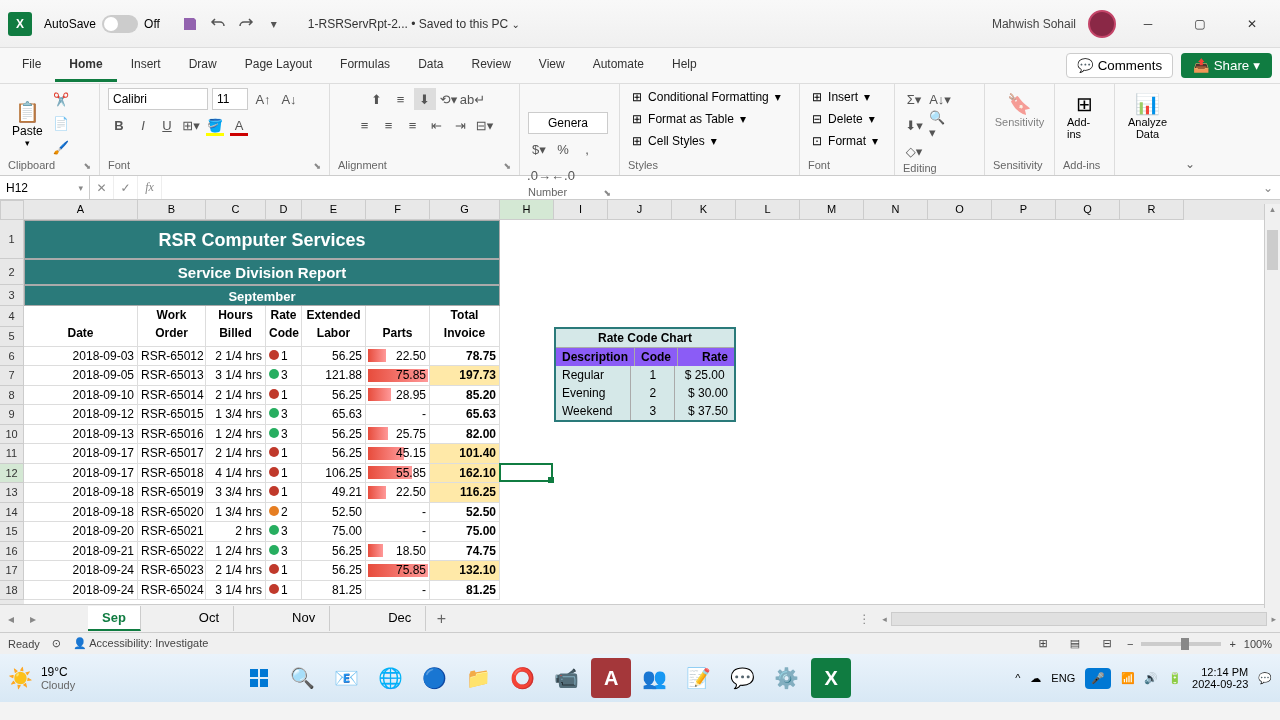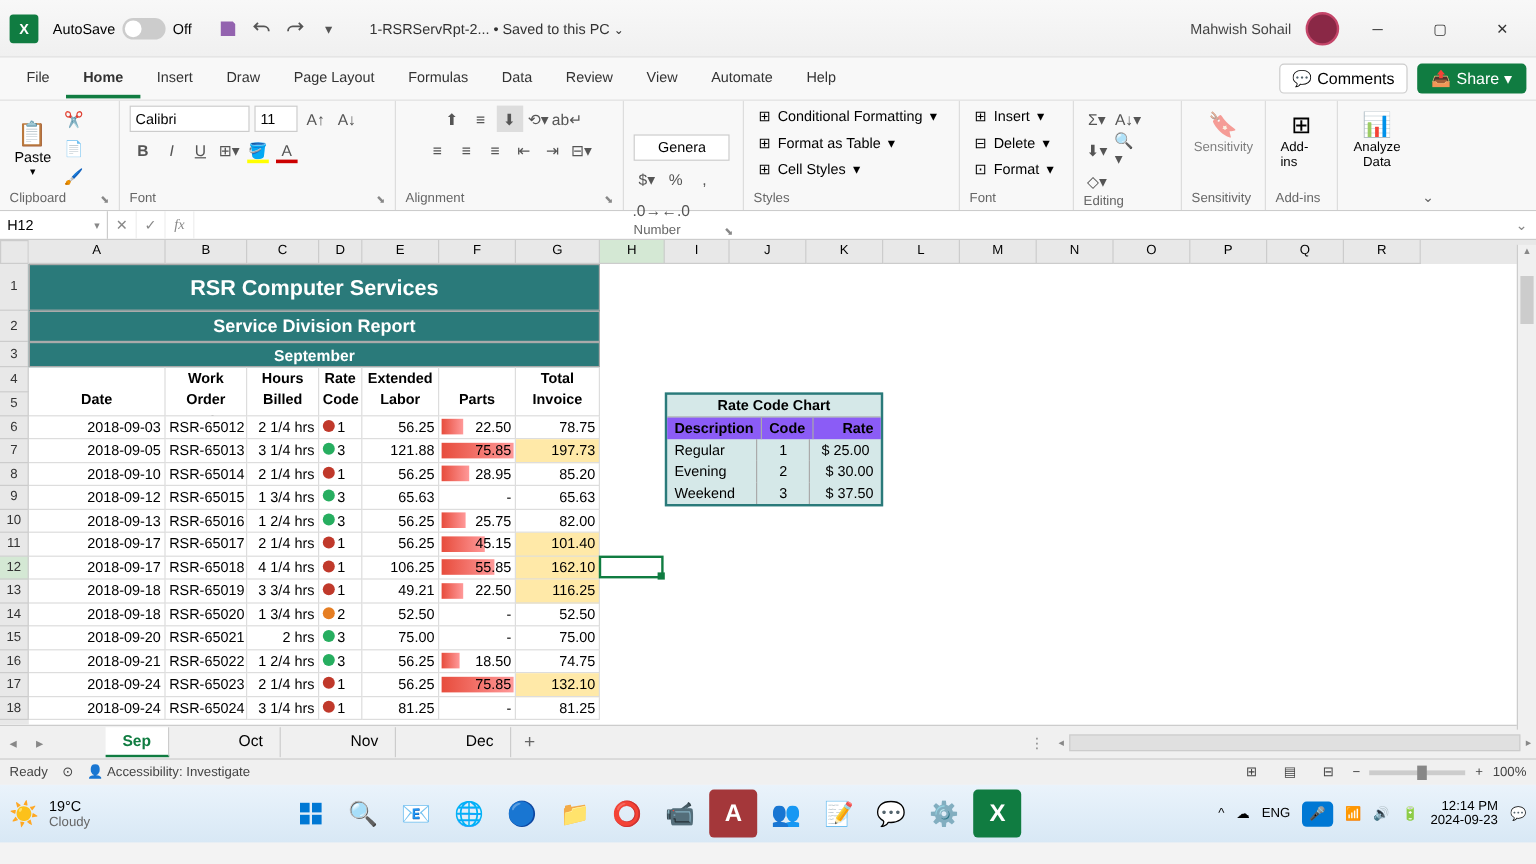--- a/index.html
+++ b/index.html
@@ -70,7 +70,7 @@
 .cell { position: absolute; border-right: 1px solid #ddd; border-bottom: 1px solid #ddd; padding: 0 3px; font-size: 12px; line-height: 19px; overflow: hidden; white-space: nowrap; }
 .header-cell { font-weight: bold; text-align: center; }
 .tr { text-align: right; }
-.bold { font-weight: normal; }
+.bold { font-weight: bold; }
 .dot { width: 10px; height: 10px; border-radius: 50%; display: inline-block; margin-right: 2px; }
 .dot-red { background: #c0392b; }
 .dot-orange { background: #e67e22; }

